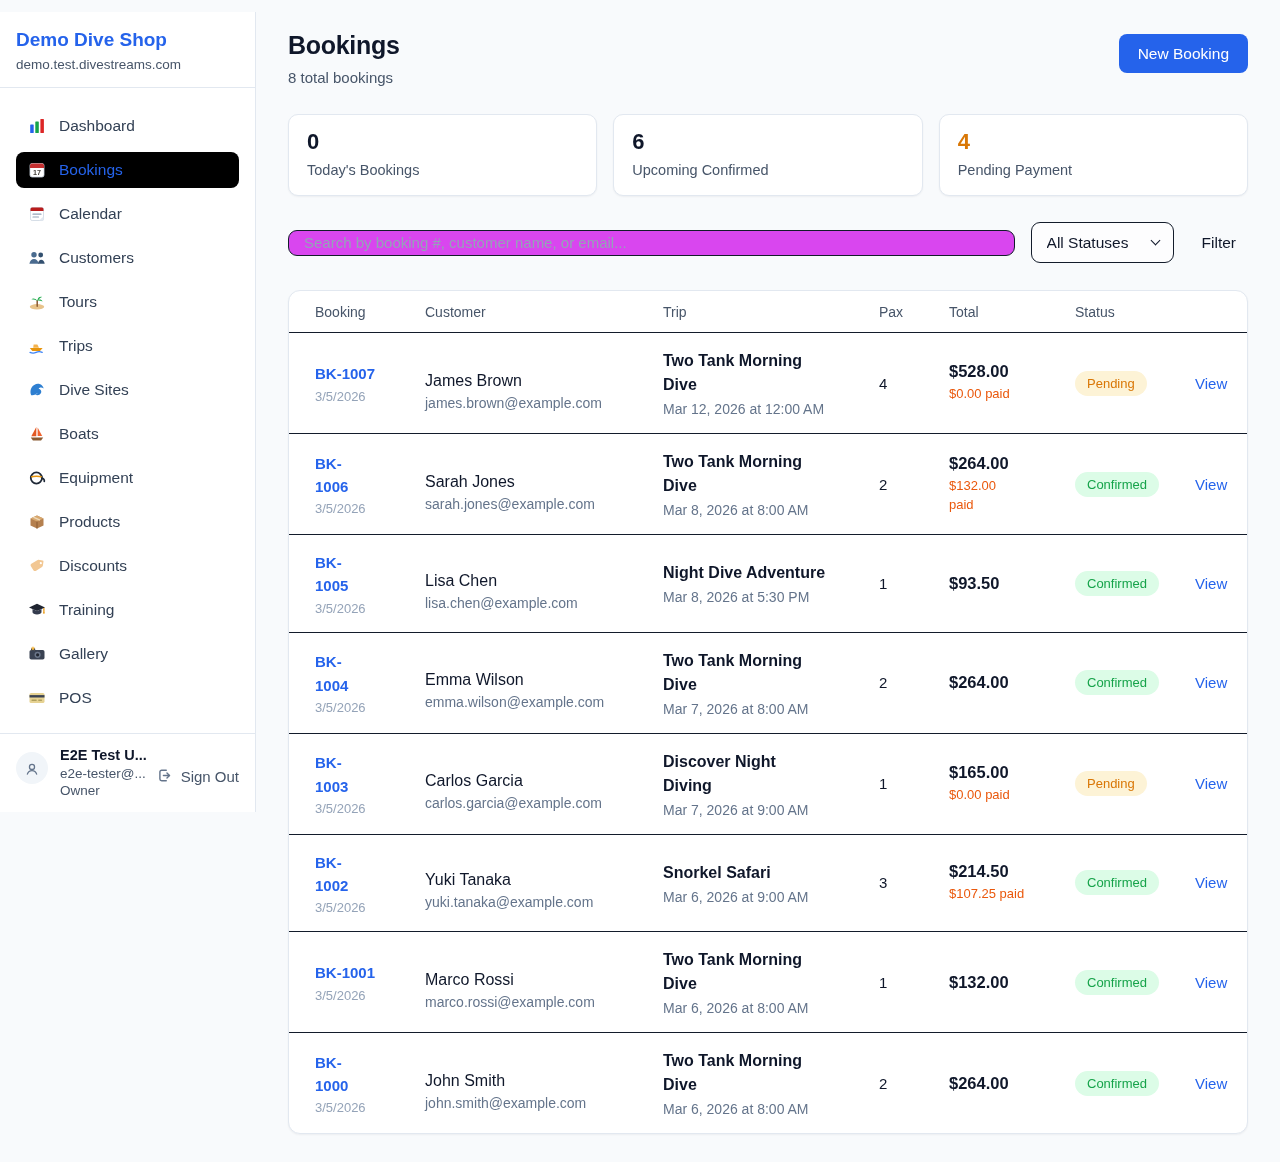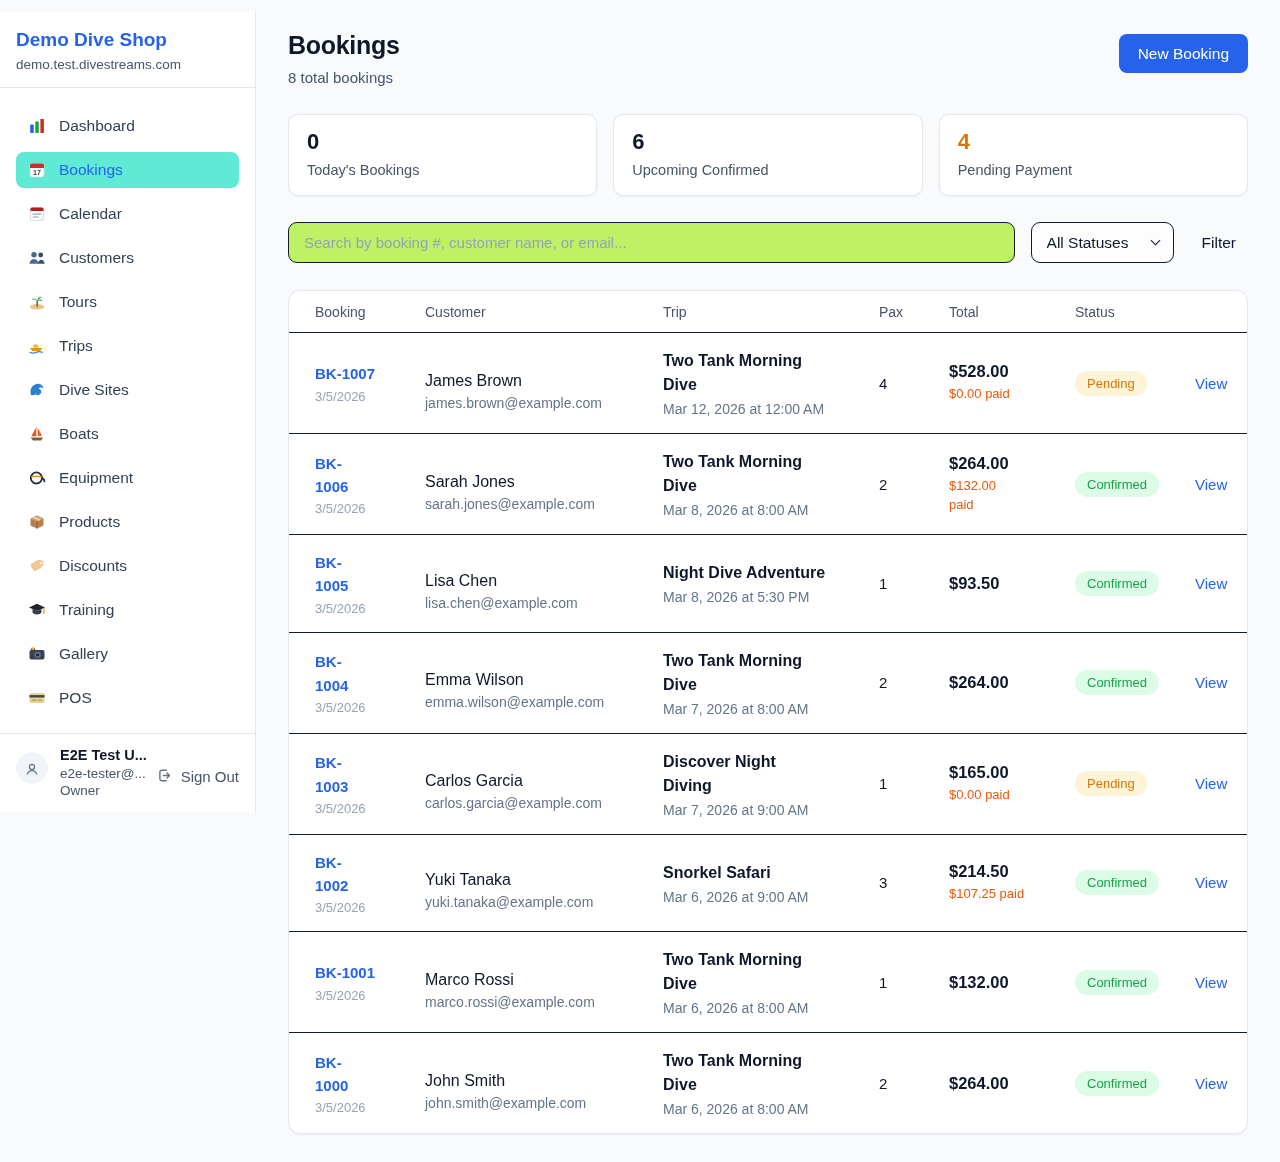--- a/index.html
+++ b/index.html
@@ -29,7 +29,7 @@
     height:36px; padding:0 12px; margin-bottom:8px;
     border-radius:8px; font-size:15.5px; color:#334155; cursor:pointer;
   }
-  .nav-item.active { background:#5eead4; color:#2563eb; font-weight:500; }
+  .nav-item.active { background:#000000; color:#2563eb; font-weight:500; }
   .nav-icon { width:18px; height:18px; display:flex; flex:none; }
   .nav-icon svg { width:18px; height:18px; }
   .user-section {

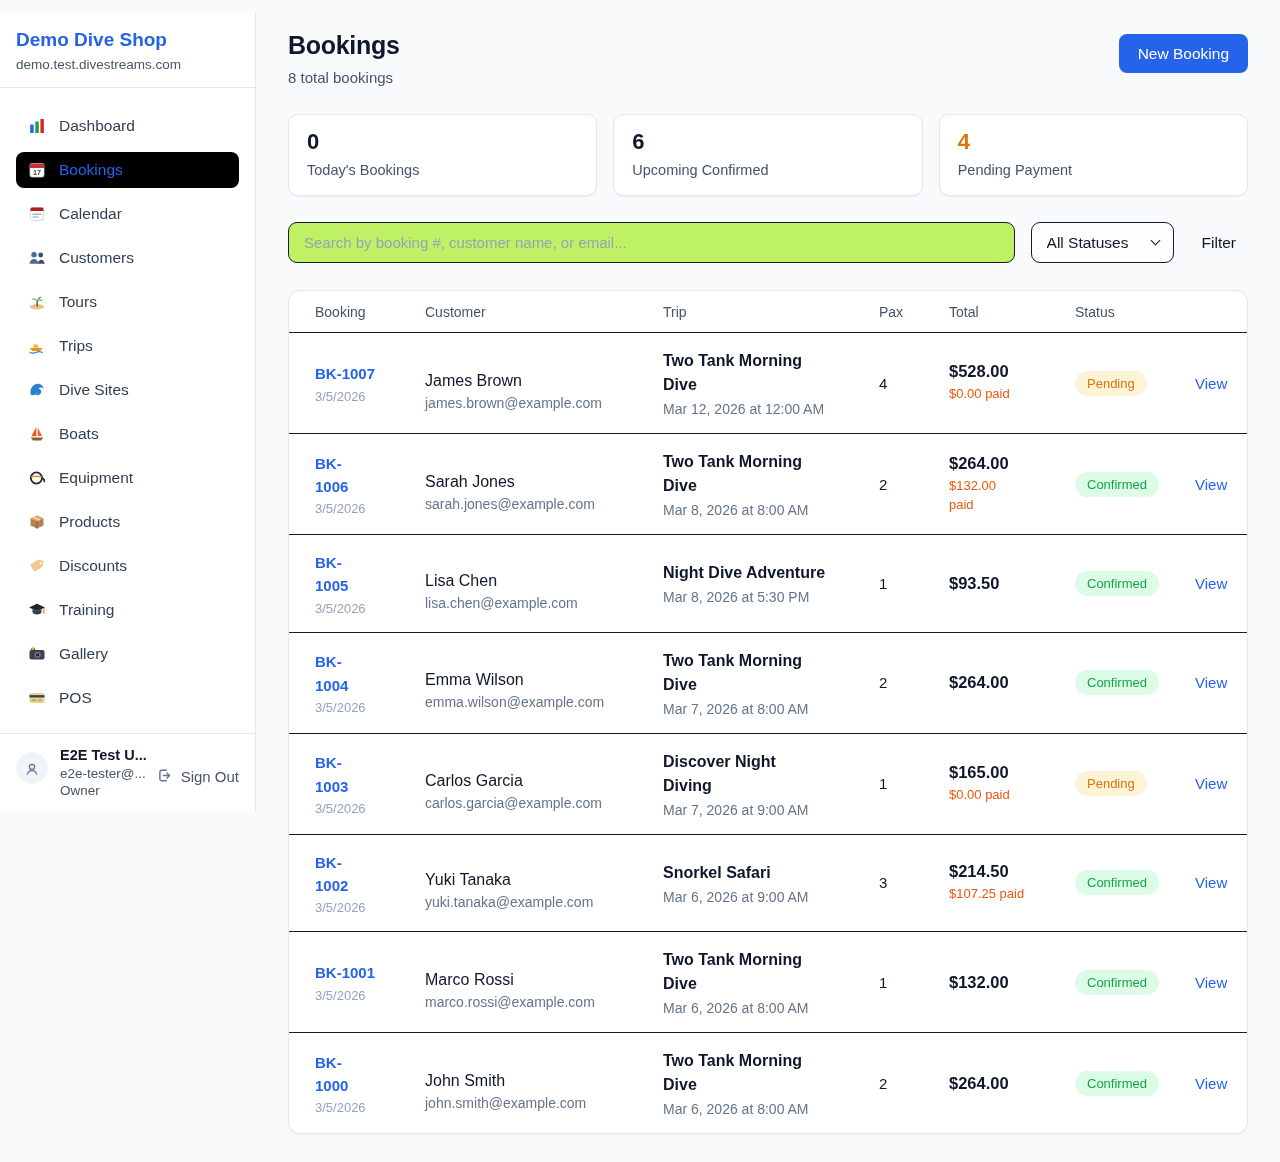--- a/index.html
+++ b/index.html
@@ -74,10 +74,10 @@
   .stat-label { margin-top:9px; font-size:14.5px; color:#475569; }
   .filter-row { display:flex; align-items:center; gap:16px; margin-top:26px; }
   .search-input {
-    flex:1; height:41px;
+    flex:1; height:26px;
     border:1px solid #131c2b; border-radius:9px;
     padding:0 15px; font-size:15px; font-family:inherit; color:#0f172a;
-    background:#bef264; outline:none;
+    background:#d946ef; outline:none;
   }
   .search-input::placeholder { color:#94a3b8; }
   .select-wrap { position:relative; }

